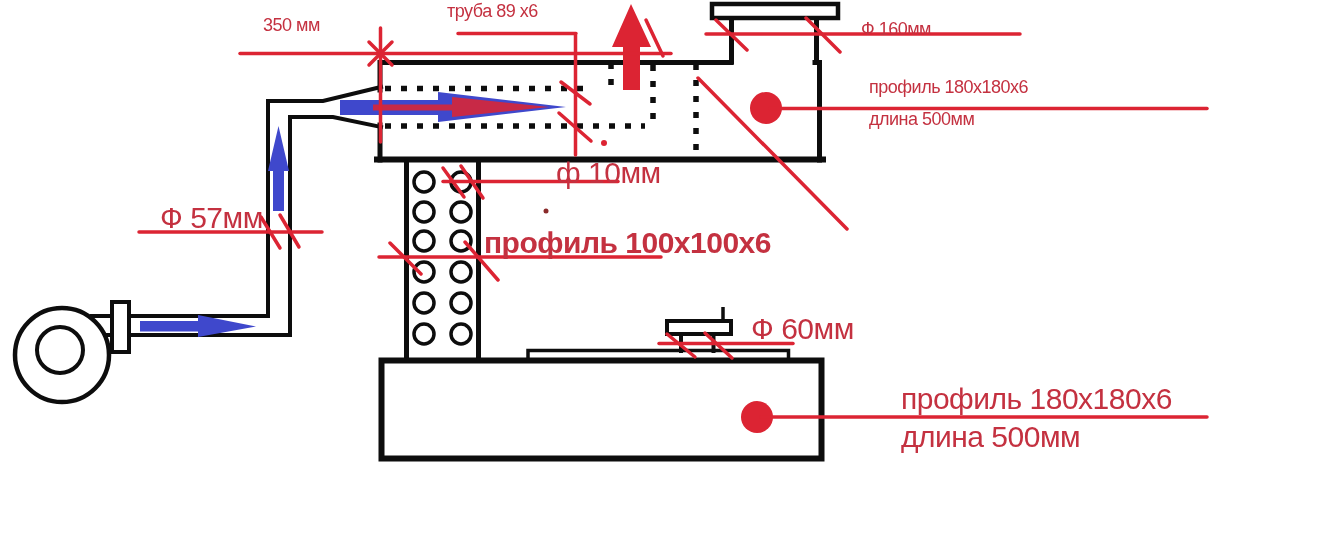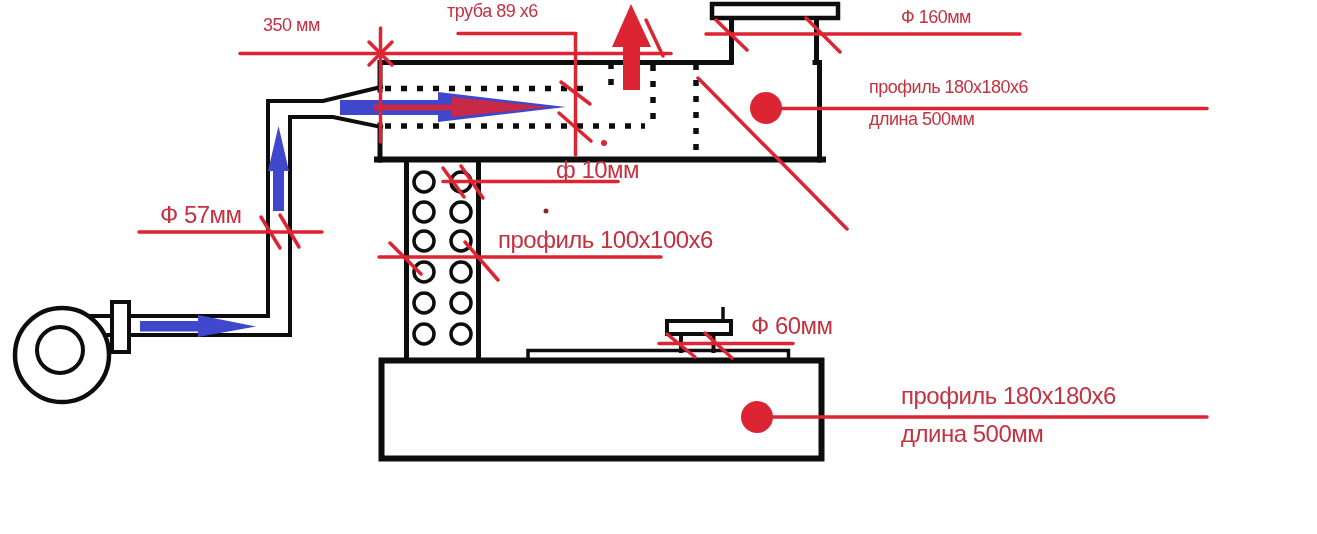--- a/index.html
+++ b/index.html
@@ -163,7 +163,7 @@
 
   <div class="lbl" style="left:263px;top:16px;">350 мм</div>
   <div class="lbl" style="left:447px;top:2px;">труба 89 х6</div>
-  <div class="lbl" style="left:861px;top:8px;margin-left:40px;">Ф 160мм</div>
+  <div class="lbl" style="left:861px;top:20px;">Ф 160мм</div>
   <div class="lbl" style="left:869px;top:78px;">профиль 180х180х6</div>
   <div class="lbl" style="left:869px;top:110px;">длина 500мм</div>
   <div class="lbl s26" style="left:556px;top:157px;">ф 10мм</div>

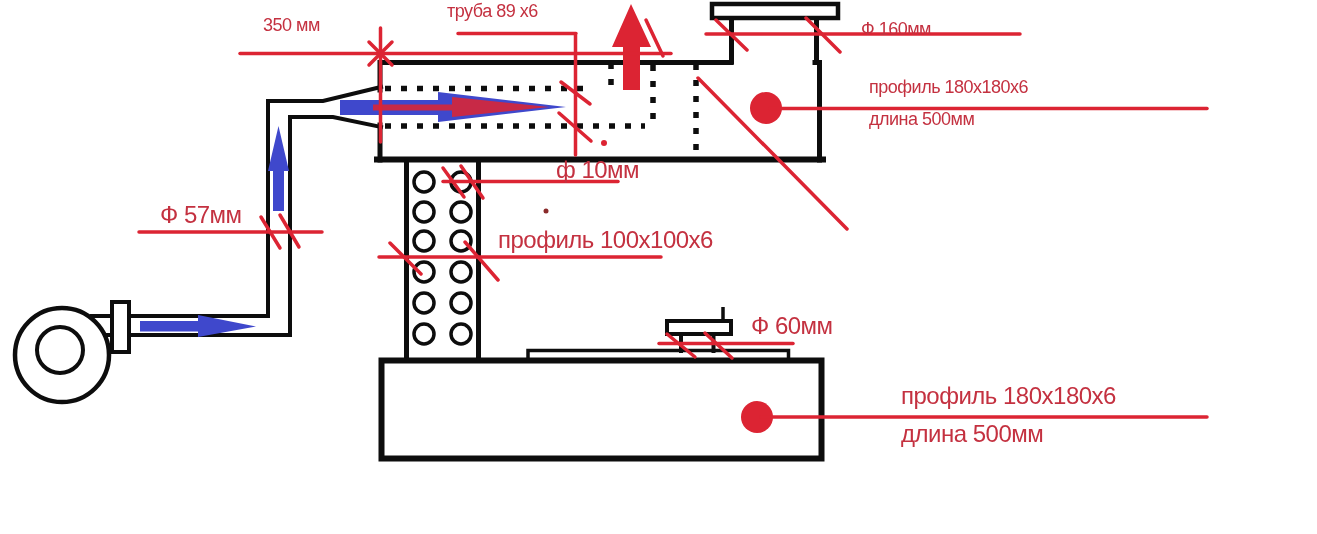--- a/index.html
+++ b/index.html
@@ -30,7 +30,7 @@
     position:absolute;white-space:nowrap;color:var(--text-red);
     font-size:18px;line-height:1.05;letter-spacing:-0.5px;
   }
-  .lbl.s26{font-size:24px;}
+  .lbl.s26{font-size:30px;}
 </style>
 </head>
 <body>

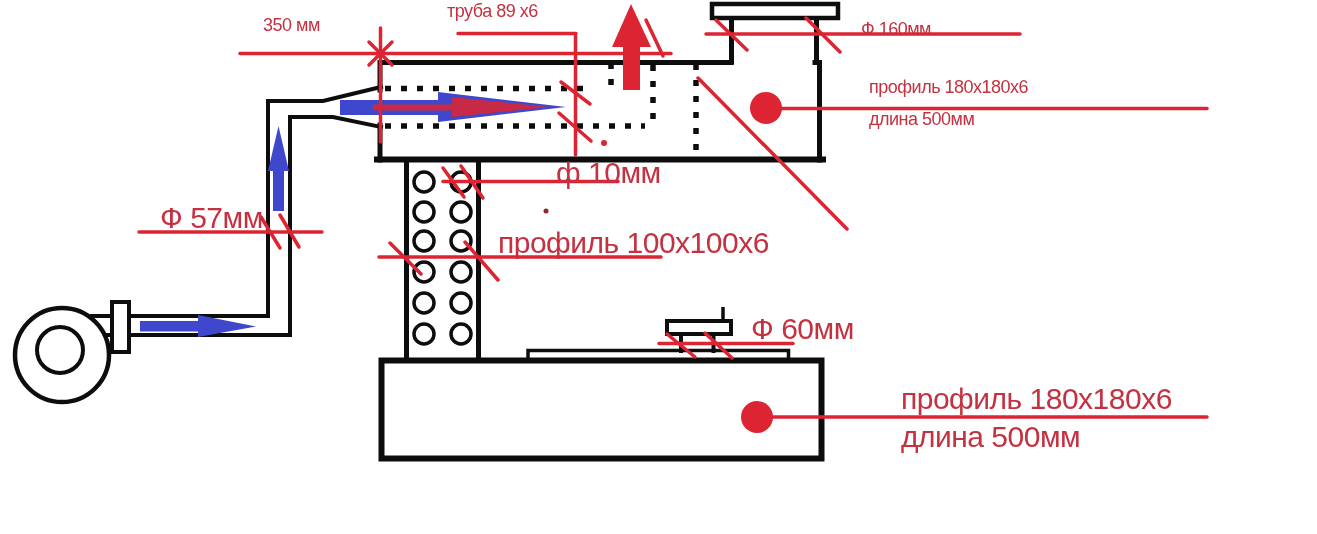--- a/index.html
+++ b/index.html
@@ -167,7 +167,7 @@
   <div class="lbl" style="left:869px;top:78px;">профиль 180х180х6</div>
   <div class="lbl" style="left:869px;top:110px;">длина 500мм</div>
   <div class="lbl s26" style="left:556px;top:157px;">ф 10мм</div>
-  <div class="lbl s26" style="left:498px;top:227px;">профиль 100х100х6</div>
+  <div class="lbl s26" style="left:484px;top:227px;font-weight:bold;">профиль 100х100х6</div>
   <div class="lbl s26" style="left:160px;top:202px;">Ф 57мм</div>
   <div class="lbl s26" style="left:751px;top:313px;text-align:center;">Ф 60мм</div>
   <div class="lbl s26" style="left:901px;top:383px;">профиль 180х180х6</div>

